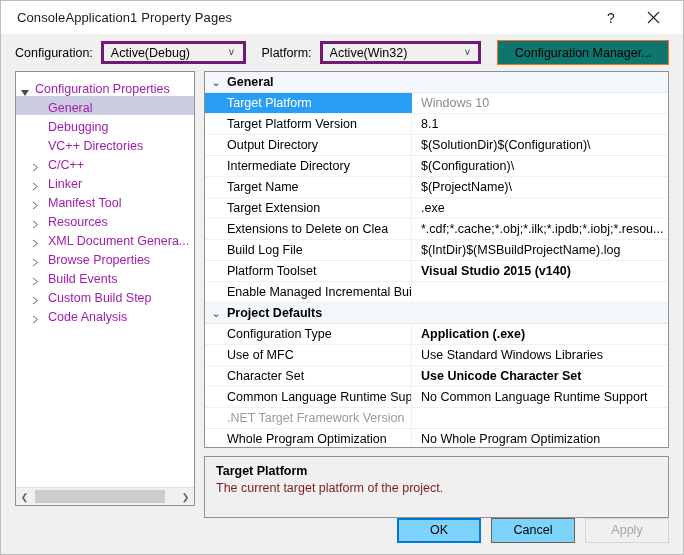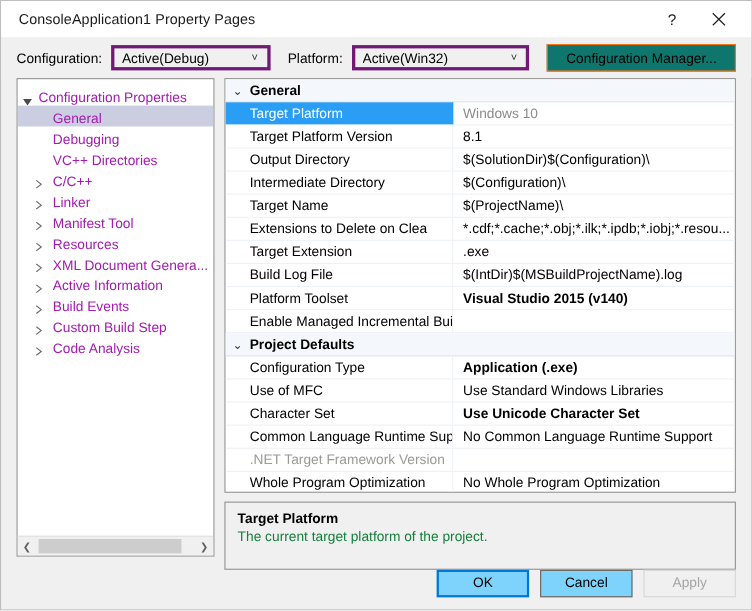--- a/index.html
+++ b/index.html
@@ -500,12 +500,12 @@
             <div class="cell-value">$(ProjectName)\</div>
           </div>
           <div class="grid-row">
+            <div class="cell-name">Target Extension</div>
+            <div class="cell-value">.exe</div>
+          </div>
+          <div class="grid-row">
             <div class="cell-name">Extensions to Delete on Clea</div>
             <div class="cell-value">*.cdf;*.cache;*.obj;*.ilk;*.ipdb;*.iobj;*.resou...</div>
-          </div>
-          <div class="grid-row">
-            <div class="cell-name">Target Extension</div>
-            <div class="cell-value">.exe</div>
           </div>
           <div class="grid-row">
             <div class="cell-name">Build Log File</div>

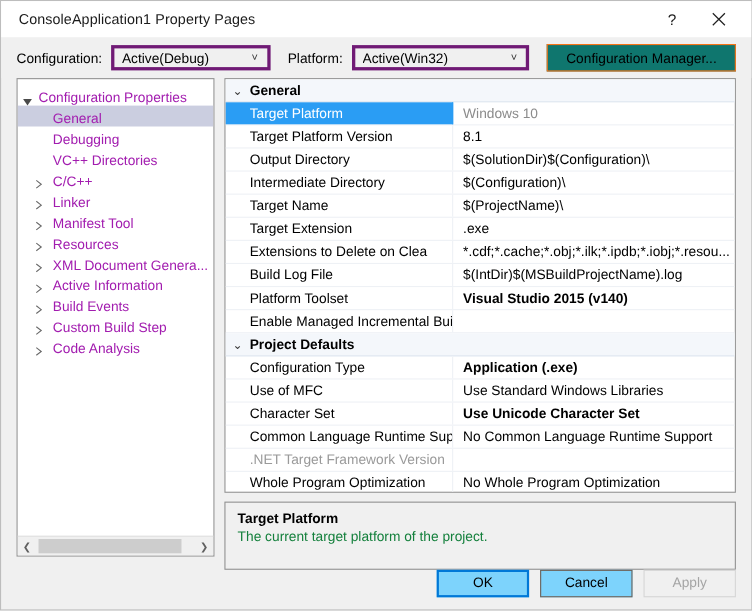--- a/index.html
+++ b/index.html
@@ -437,7 +437,7 @@
                 <path d="M1,1 L5.5,4.5 L1,8" fill="none" stroke="#6a6a6a" stroke-width="1"></path>
               </svg>
             </span>
-            <span class="tree-label">Active Information</span>
+            <span class="tree-label">Browse Properties</span>
           </div>
           <div class="tree-row lvl1">
             <span class="tree-glyph">

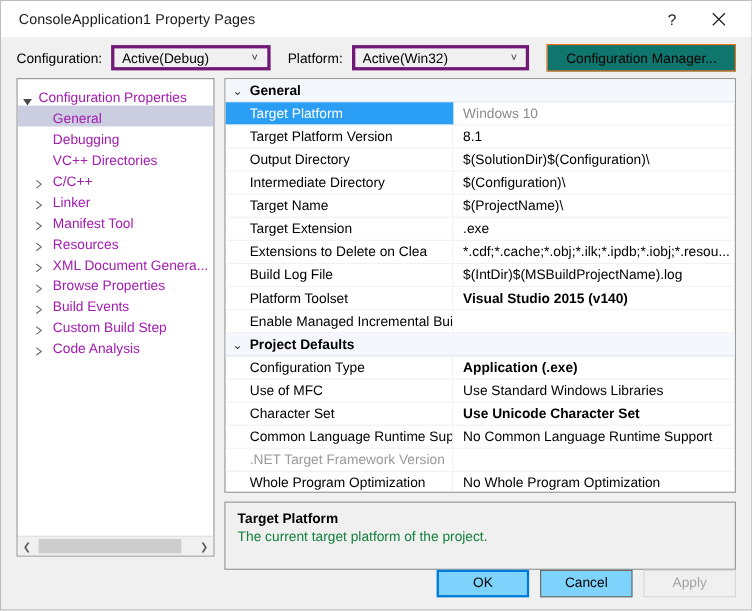--- a/index.html
+++ b/index.html
@@ -300,7 +300,7 @@
   }
   #desc-text {
     font-size: 12.5px;
-    color: #15803d;
+    color: #7f1d1d;
   }
 
   

